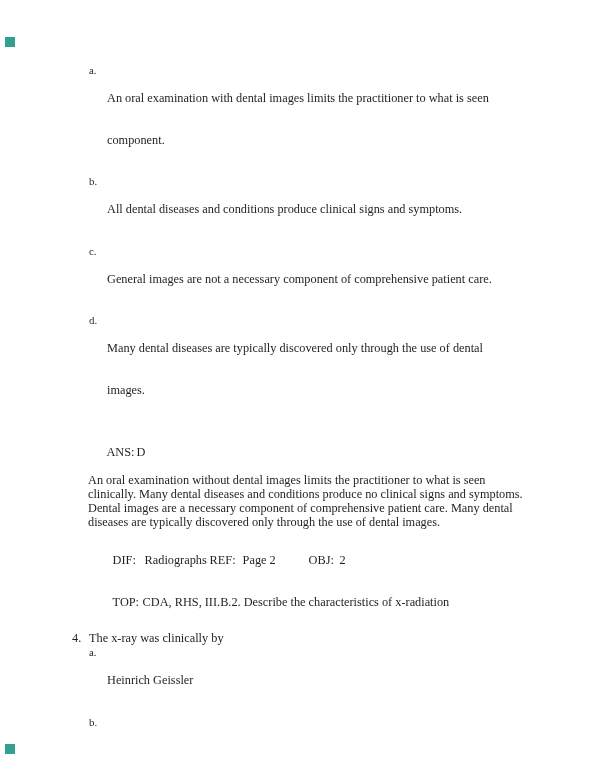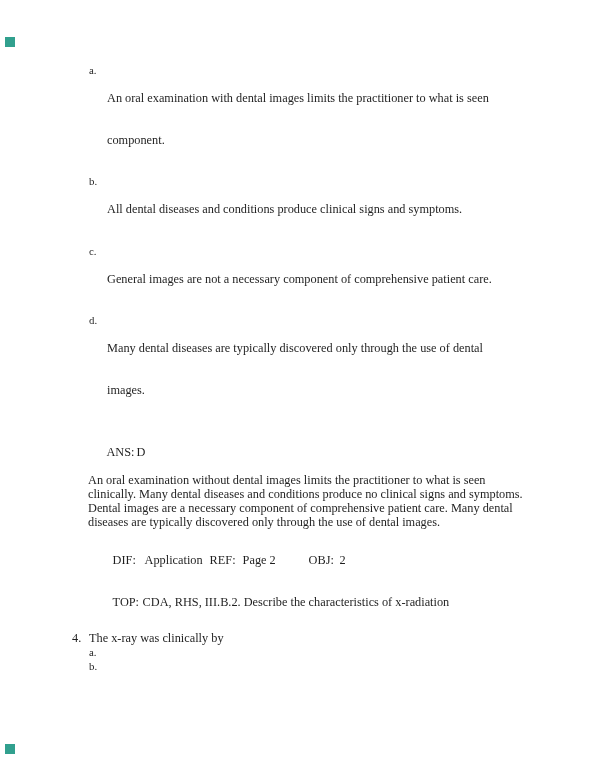--- a/index.html
+++ b/index.html
@@ -113,7 +113,7 @@
     </div>
     <div class="meta-block">
       <div class="meta-row">
-        <span class="lbl-dif">DIF:</span><span class="val-dif">Application</span><span class="lbl-ref">REF:</span><span class="val-ref">Page 2</span><span class="lbl-obj">OBJ:</span><span>2</span>
+        <span class="lbl-dif">DIF:</span><span class="val-dif">Radiographs</span><span class="lbl-ref">REF:</span><span class="val-ref">Page 2</span><span class="lbl-obj">OBJ:</span><span>2</span>
       </div>
       <div class="meta-row">
         <span class="lbl-top">TOP:</span><span>CDA, RHS, III.B.2. Describe the characteristics of x-radiation</span>

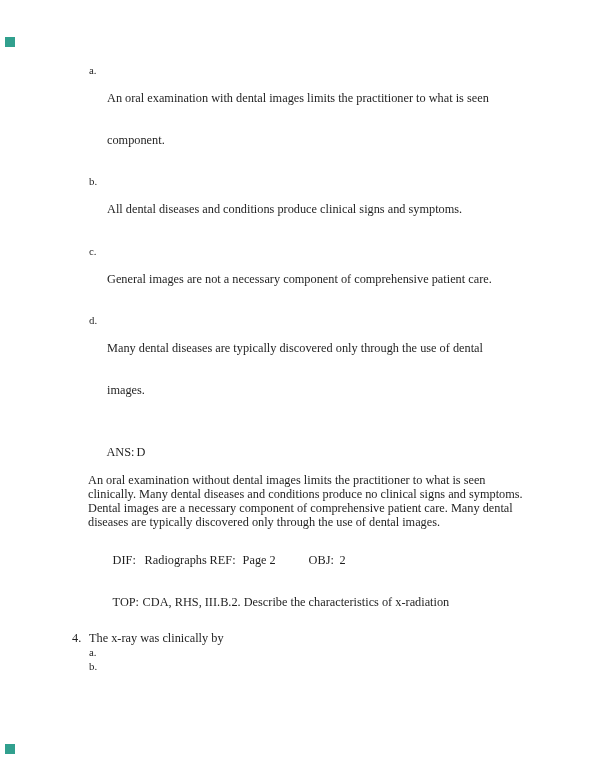--- a/index.html
+++ b/index.html
@@ -129,6 +129,9 @@
     <div class="options">
       <div class="option">
         <span class="opt-letter">a.</span>
+        <div class="opt-text">
+          <div class="line">Heinrich Geissler</div>
+        </div>
       </div>
       <div class="option">
         <span class="opt-letter">b.</span>

